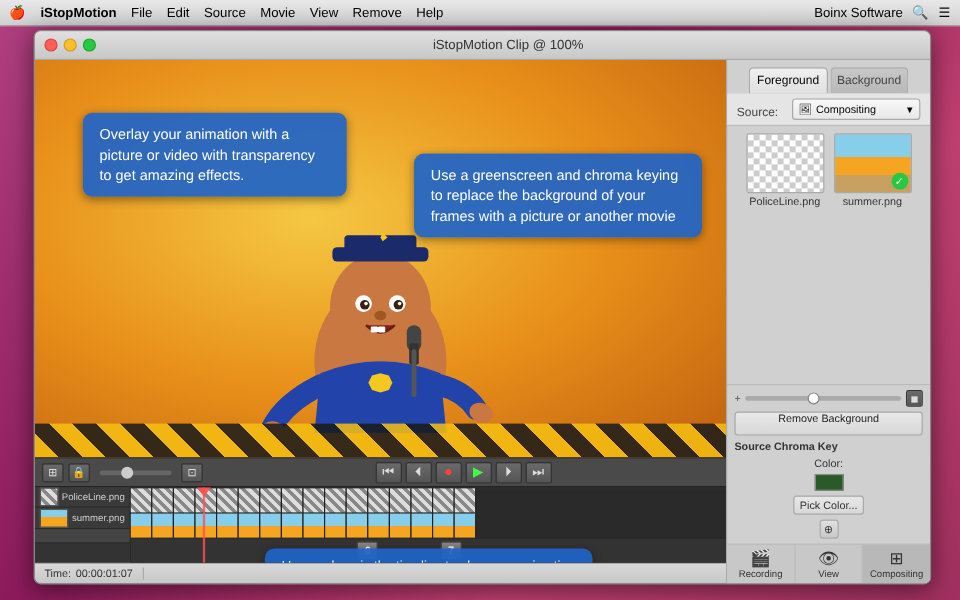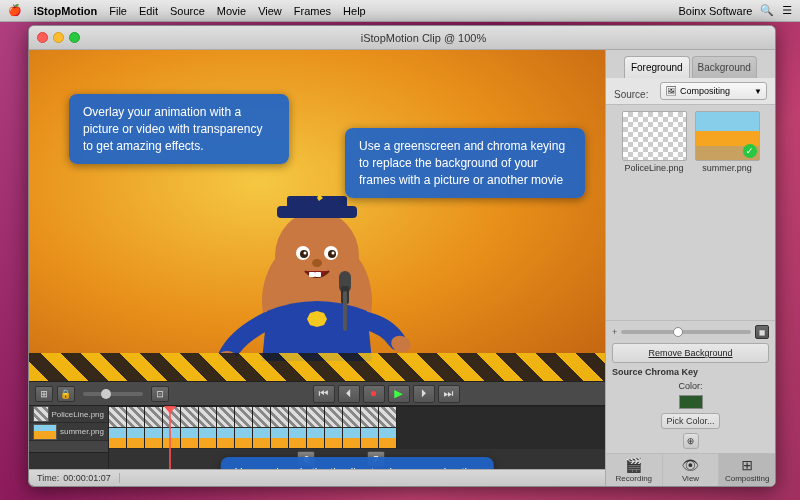--- a/index.html
+++ b/index.html
@@ -619,7 +619,7 @@
   <span class="menubar-item">Source</span>
   <span class="menubar-item">Movie</span>
   <span class="menubar-item">View</span>
-  <span class="menubar-item">Frames</span>
+  <span class="menubar-item">Remove</span>
   <span class="menubar-item">Help</span>
   <div class="menubar-right">
     <span>Boinx Software</span>

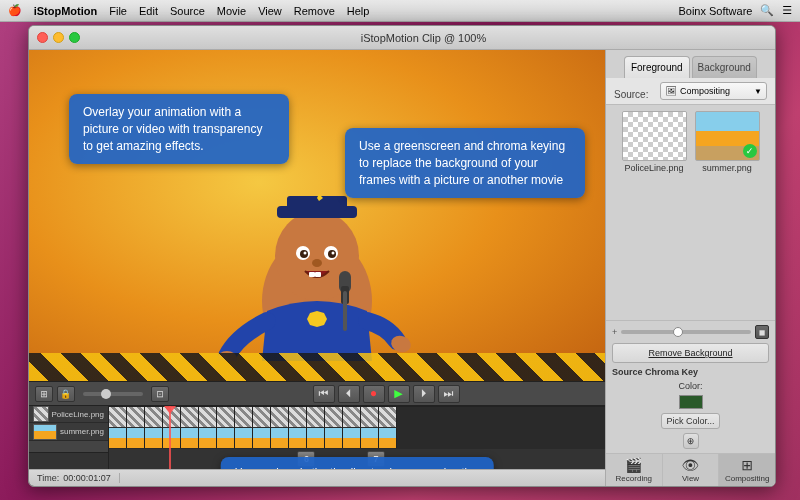--- a/index.html
+++ b/index.html
@@ -289,11 +289,10 @@
       border-radius: 3px;
       font-size: 9px;
       display: flex;
-      align-items: center;
+      align-items: flex-start;
       justify-content: center;
       cursor: pointer;
       color: #222;
-      text-decoration: underline;
     }
     .chroma-row {
       font-size: 9px;

